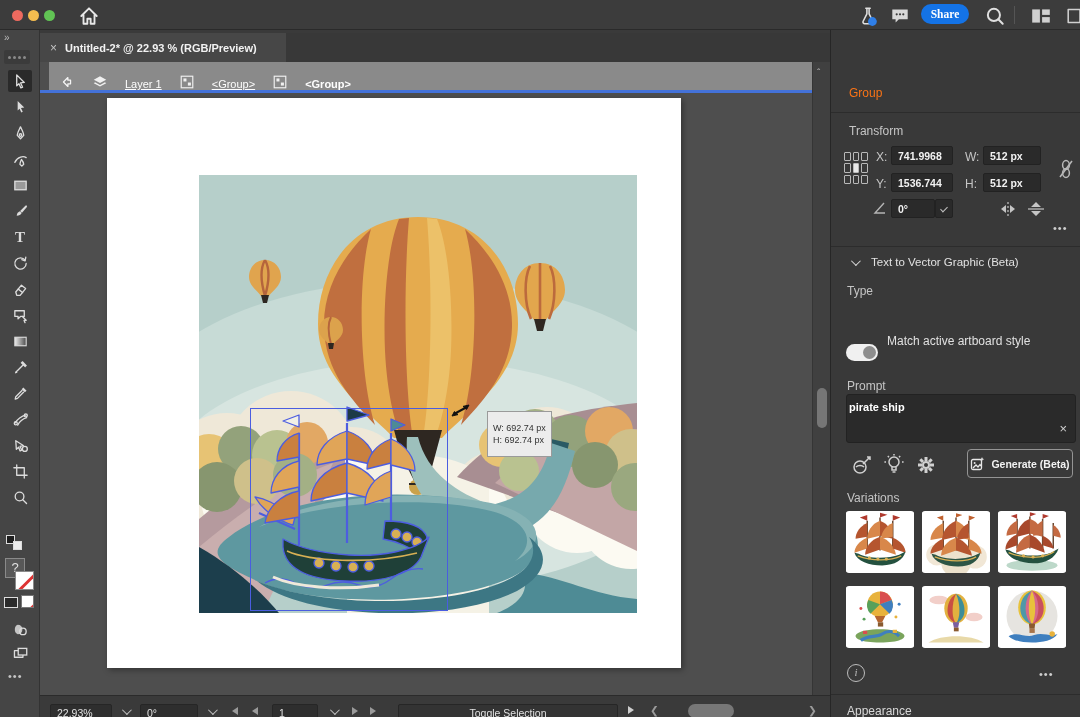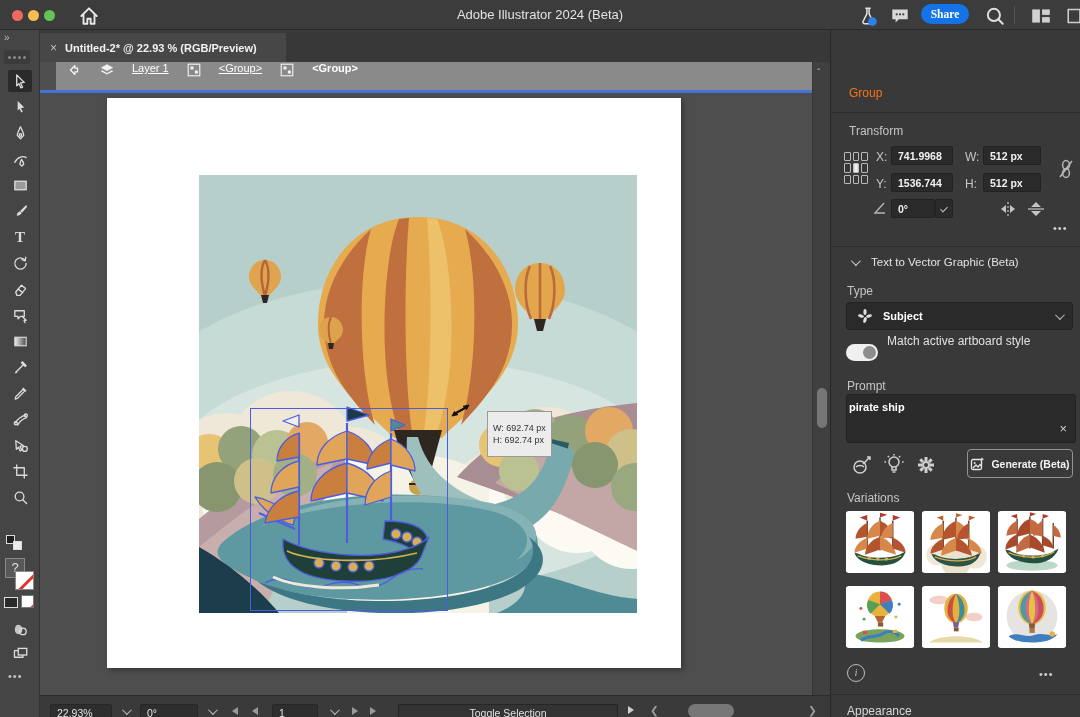--- a/index.html
+++ b/index.html
@@ -138,7 +138,6 @@
         <path d="M3 10 L10 3 L17 10 M5 9 V17 H8.5 V12.5 H11.5 V17 H15 V9" class="tstroke" style="stroke:#e8e8e8;stroke-width:1.7"></path>
       </svg>
   </span>
-  <div class="app-title">Adobe Illustrator 2024 (Beta)</div>
   <span class="tb-icon" style="left:857px">
     <svg viewBox="0 0 20 20">
         <path d="M8 3 H12 M9 3 V8 L5.5 15 A1.5 1.5 0 0 0 7 17 H13 A1.5 1.5 0 0 0 14.5 15 L11 8 V3" class="tstroke" style="stroke:#e0e0e0"></path>

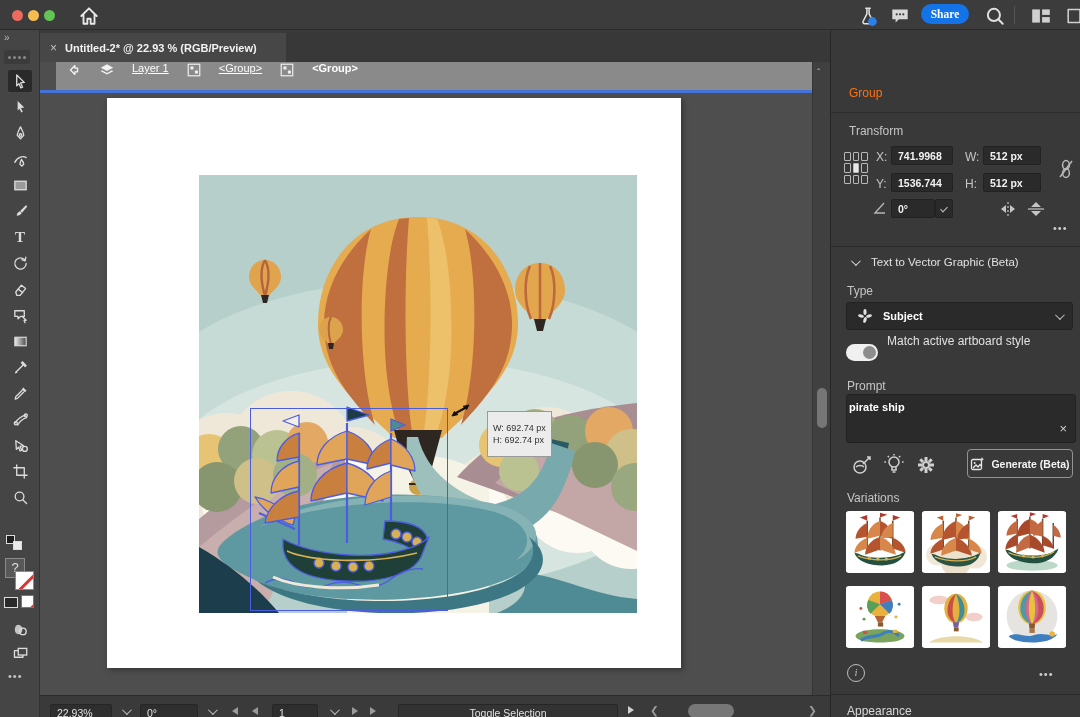--- a/index.html
+++ b/index.html
@@ -52,8 +52,8 @@
   
   .canvas-area { position:absolute; left:40px; top:62px; width:772px; height:633px;
     background:#4e4e4e; overflow:hidden; }
-  .crumbbar { position:absolute; left:16px; top:0; width:772px; height:28px; background:#8a8a8a;
-    display:flex; align-items:flex-start; gap:17px; padding:0 10px; }
+  .crumbbar { position:absolute; left:9px; top:0; width:772px; height:28px; background:#8a8a8a;
+    display:flex; align-items:flex-end; gap:17px; padding:0 10px; }
   .crumbbar svg { width:16px; height:16px; }
   .crumb { color:#fdfdfd; font-size:11px; text-decoration:underline; }
   .crumb.current { font-weight:bold; text-decoration:none; }

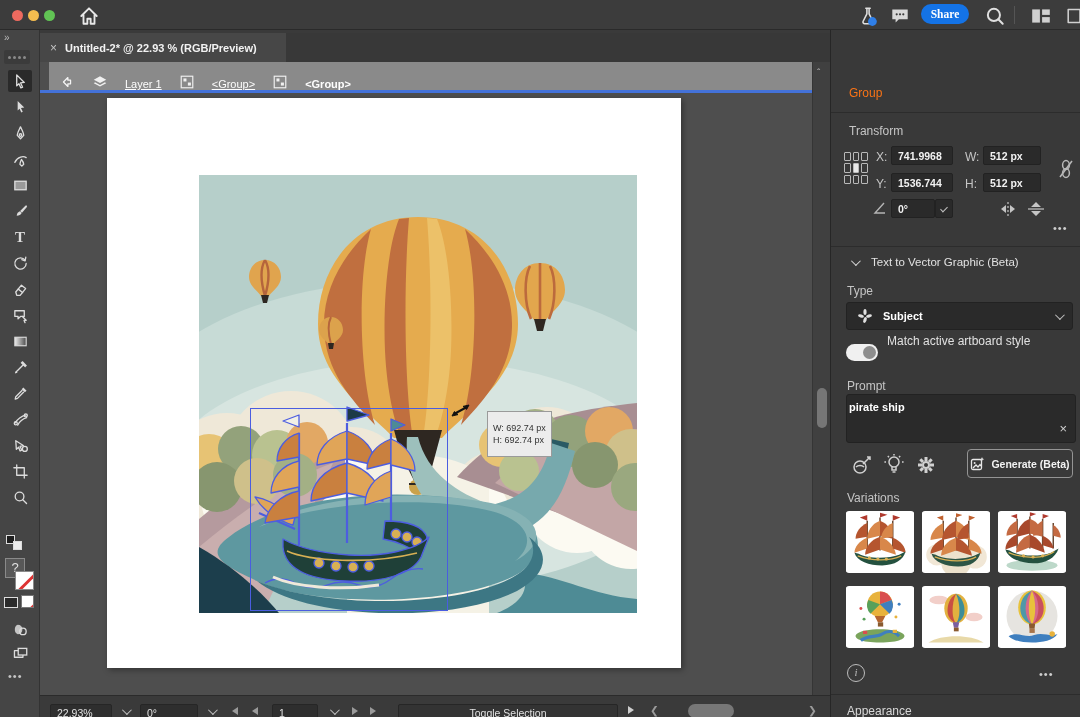--- a/index.html
+++ b/index.html
@@ -583,18 +583,6 @@
   <div class="plabel" style="left:40px;top:226px;color:#e2e2e2;font-size:11.5px">Text to Vector Graphic (Beta)</div>
 
   <div class="plabel" style="left:16px;top:254px">Type</div>
-  <div class="dd-box" style="top:272px">
-    <svg width="16" height="16" viewBox="0 0 16 16">
-      <g fill="#e0e0e0">
-          <ellipse cx="8" cy="4" rx="1.6" ry="3"></ellipse>
-          <ellipse cx="8" cy="12" rx="1.6" ry="3" transform="rotate(20 8 12)"></ellipse>
-          <ellipse cx="4" cy="8" rx="3" ry="1.6" transform="rotate(15 4 8)"></ellipse>
-          <ellipse cx="12" cy="8" rx="3" ry="1.6" transform="rotate(-15 12 8)"></ellipse>
-        </g>
-    </svg>
-    <span class="val">Subject</span>
-    <span class="chev"></span>
-  </div>
 
   <div class="toggle" style="top:314px">
       <span class="knob"></span>

